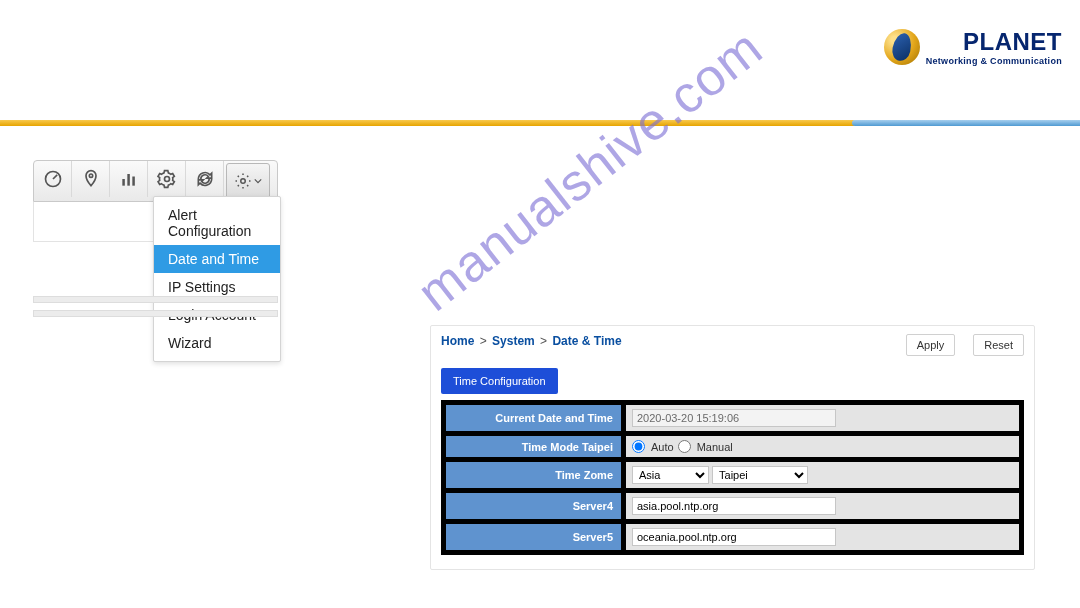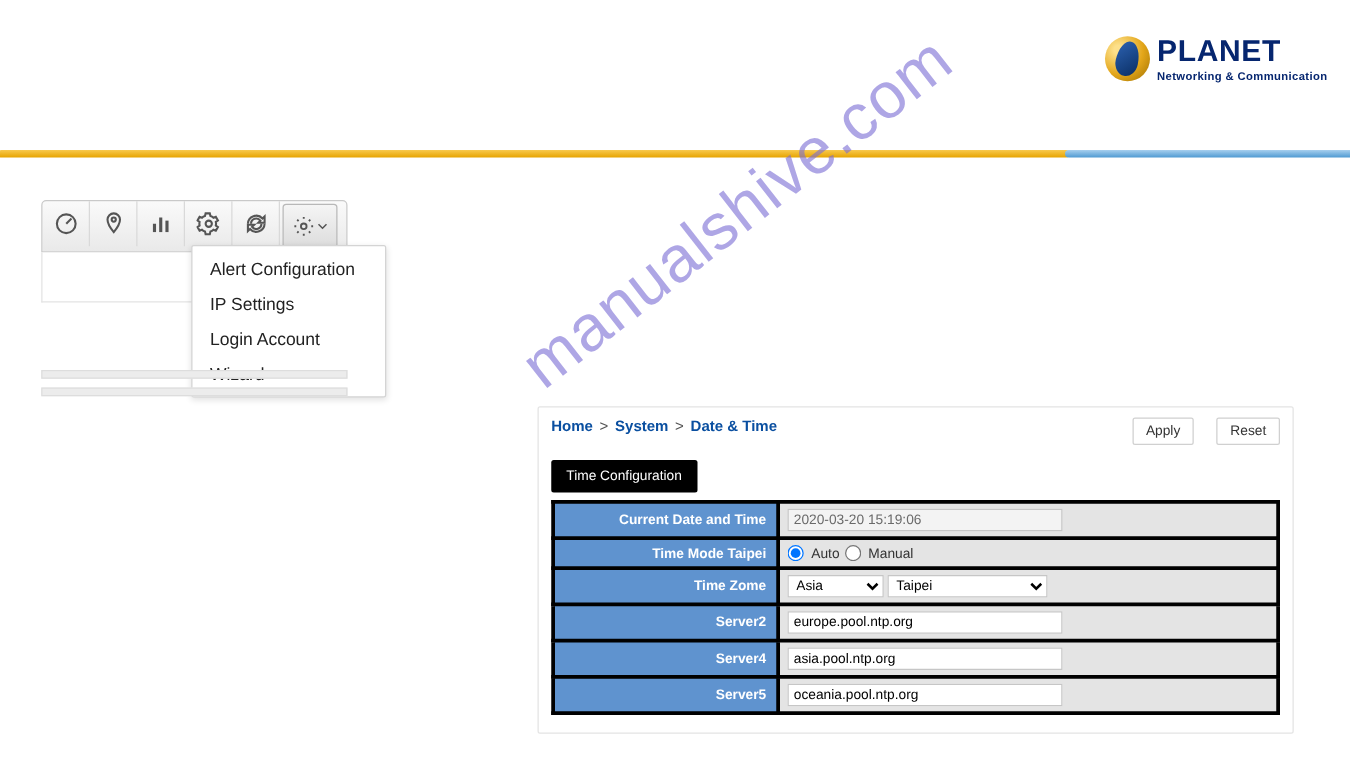--- a/index.html
+++ b/index.html
@@ -18,6 +18,7 @@
     display: flex;
     align-items: center;
     gap: 6px;
+    text-align: right;
   }
   .logo-orb {
     width: 36px; height: 36px;

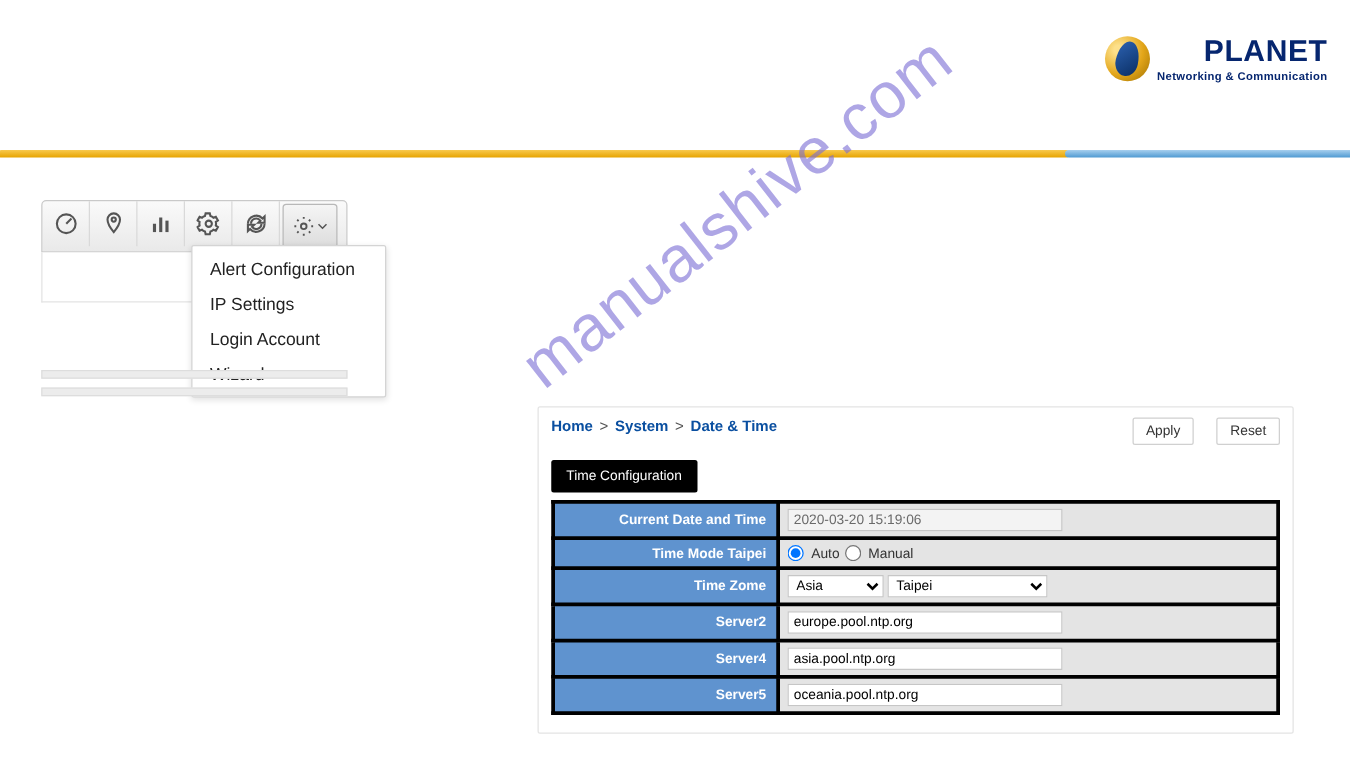--- a/index.html
+++ b/index.html
@@ -93,7 +93,7 @@
   .dropdown {
     position:absolute;
     left:120px; top:36px;
-    width:156px;
+    width:128px;
     background:#fff;
     border:1px solid #d4d4d4;
     border-radius:2px;

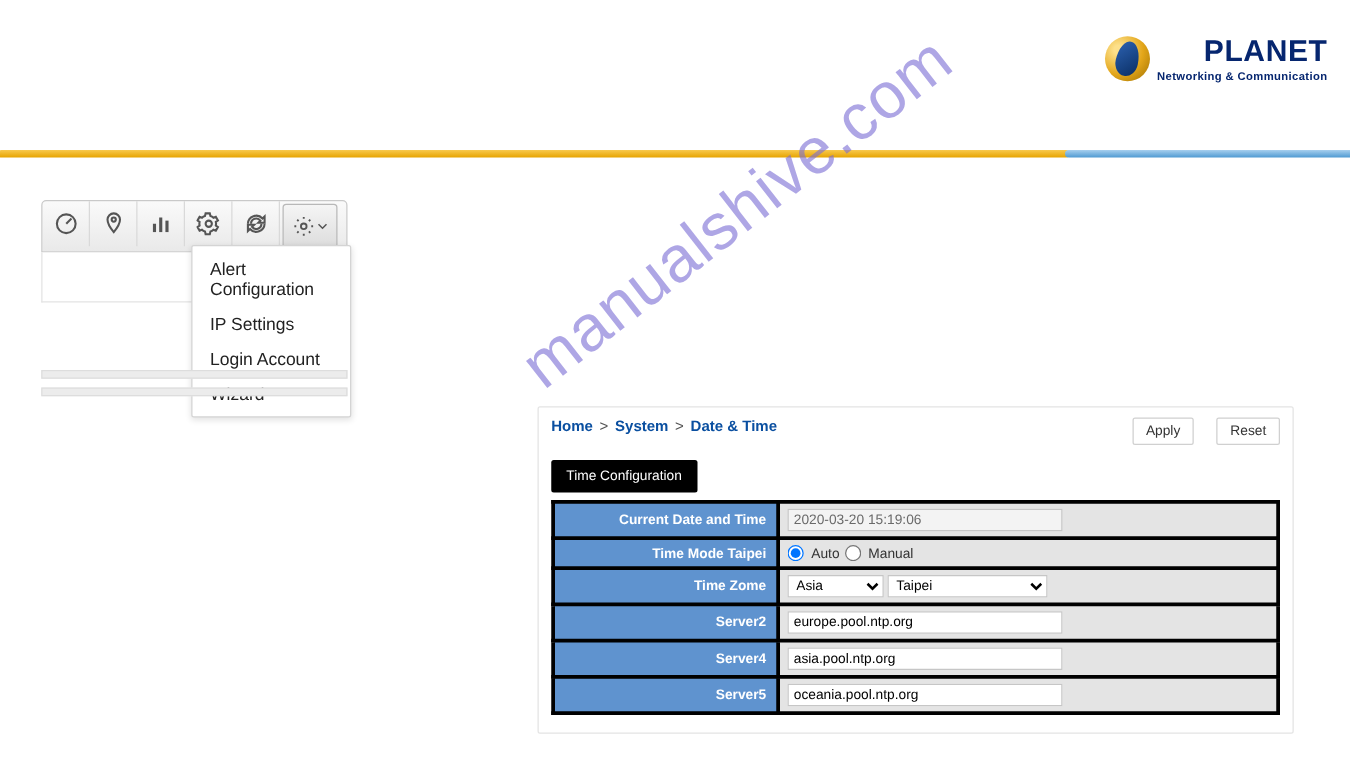--- a/index.html
+++ b/index.html
@@ -271,6 +271,7 @@
 
   <div class="dropdown" id="dropdown">
       <div class="item">Alert Configuration</div>
+      <div class="item active">Date and Time</div>
       <div class="item">IP Settings</div>
       <div class="item">Login Account</div>
       <div class="item">Wizard</div>

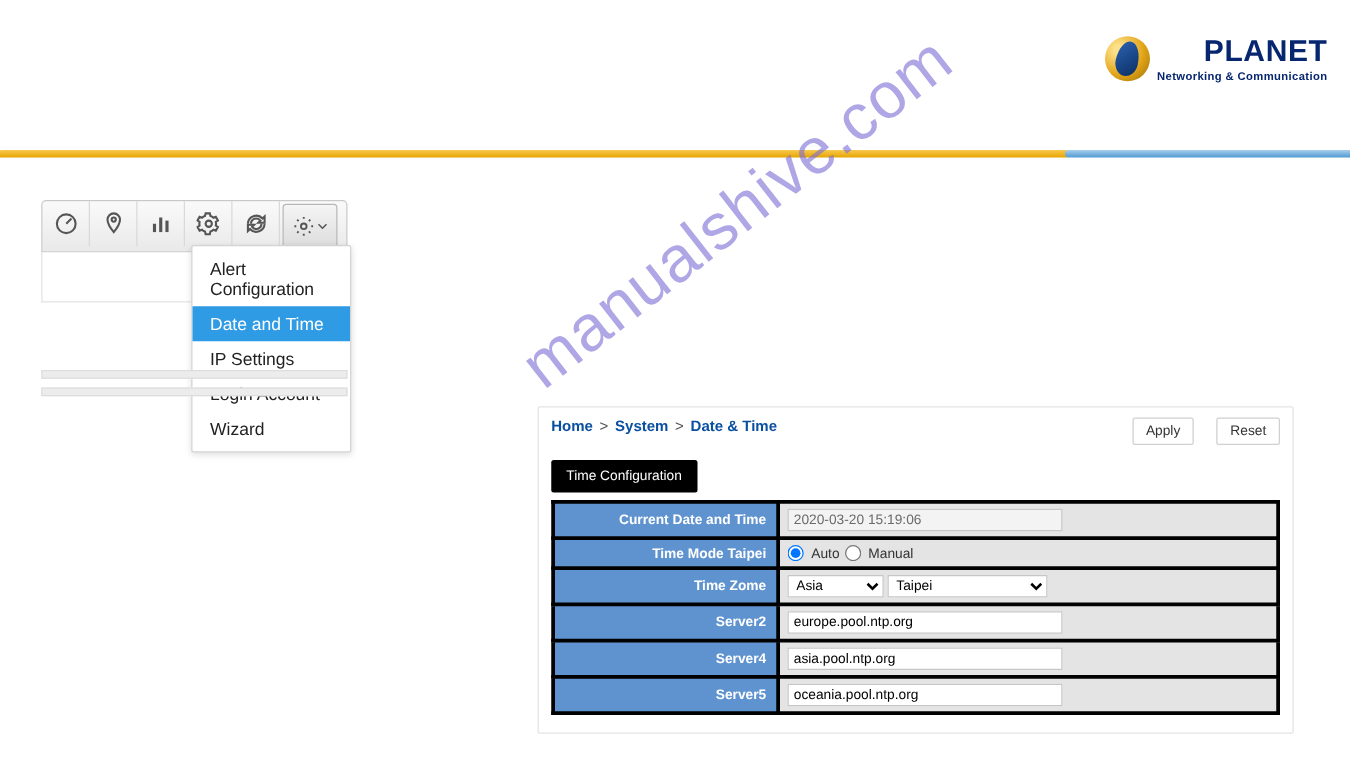--- a/index.html
+++ b/index.html
@@ -148,7 +148,7 @@
   .tab {
     display:inline-block;
     margin: 12px 16px 6px 0;
-    background:#000000;
+    background:#1d4ed8;
     color:#fff;
     font-size:11px;
     padding: 7px 12px;

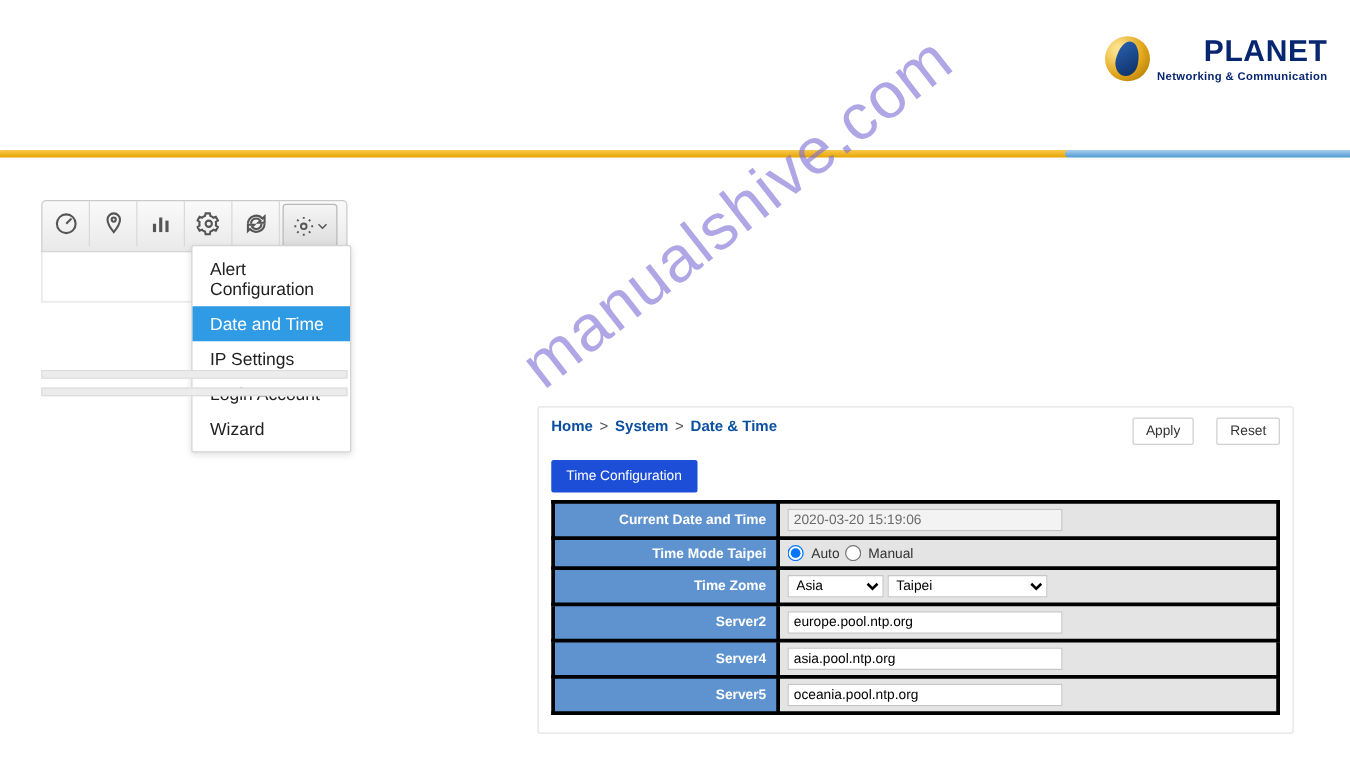--- a/index.html
+++ b/index.html
@@ -156,7 +156,7 @@
   }
   table.cfg { width:100%; border-collapse: collapse; }
   table.cfg td {
-    border:3px solid #000000;
+    border:5px solid #000000;
     font-size:11px;
     padding: 4px 6px;
     vertical-align: middle;

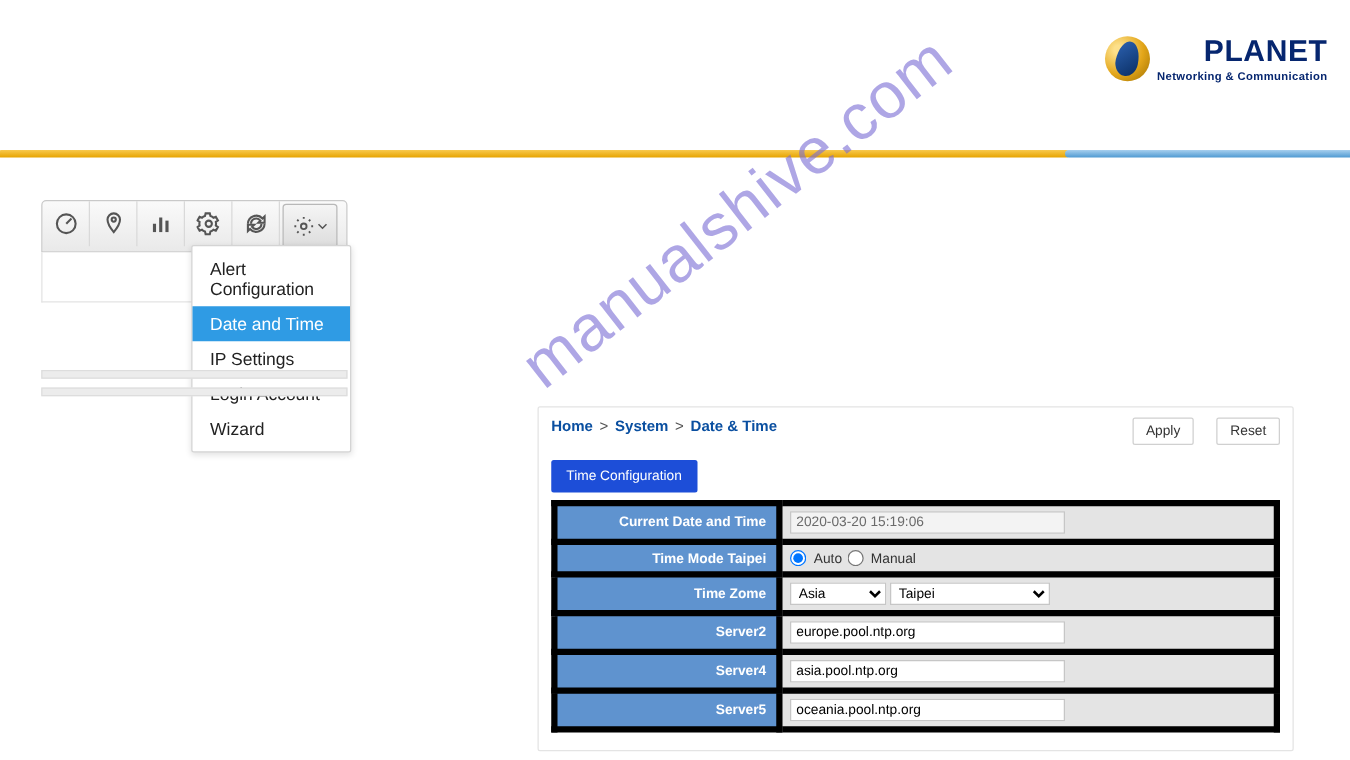--- a/index.html
+++ b/index.html
@@ -173,7 +173,7 @@
     background:#e4e4e4;
   }
   table.cfg input[type=text]{
-    width: 220px;
+    width: 204px;
     font-size:11px;
     padding: 2px 4px;
     border:1px solid #c6c6c6;

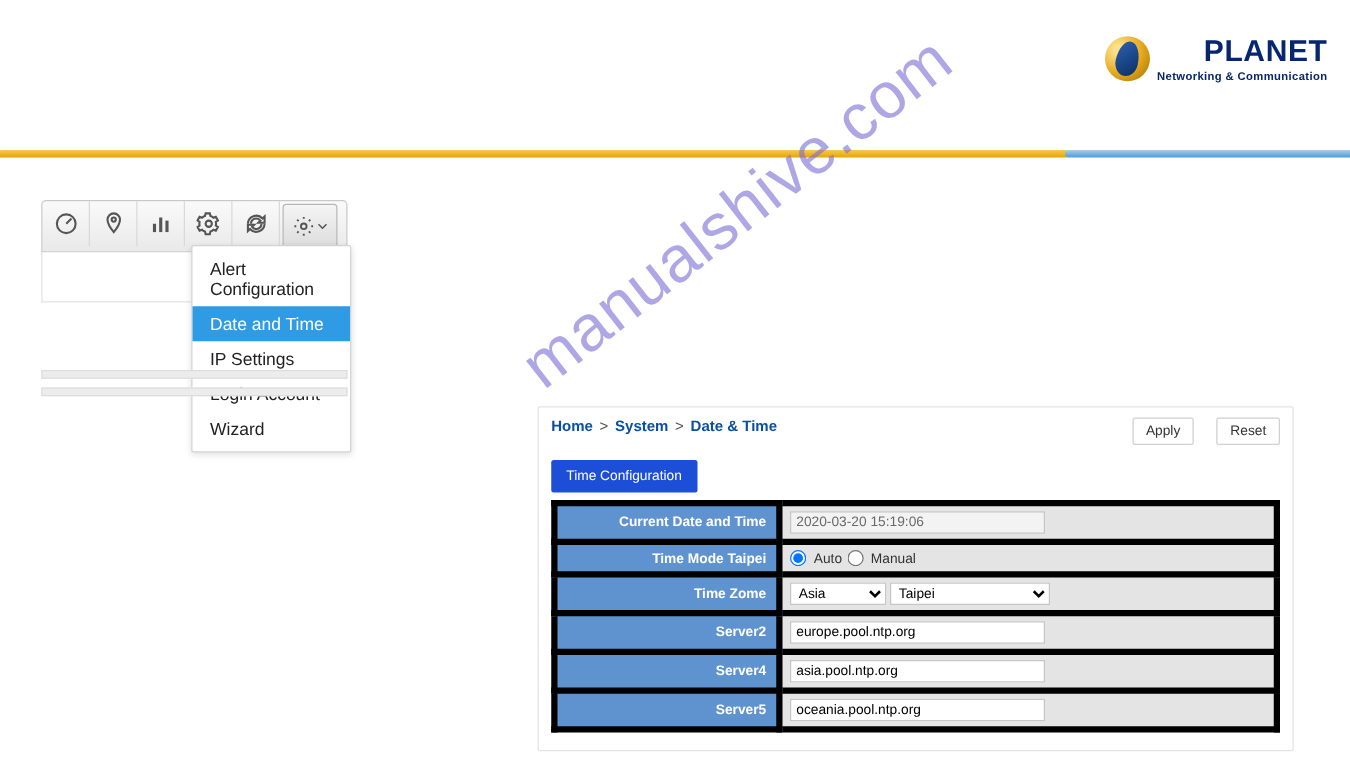--- a/index.html
+++ b/index.html
@@ -323,7 +323,7 @@
         <select style="width:77px">
           <option>Asia</option>
         </select>
-        <select style="width:128px">
+        <select style="width:96px">
           <option>Taipei</option>
         </select>
       </td>

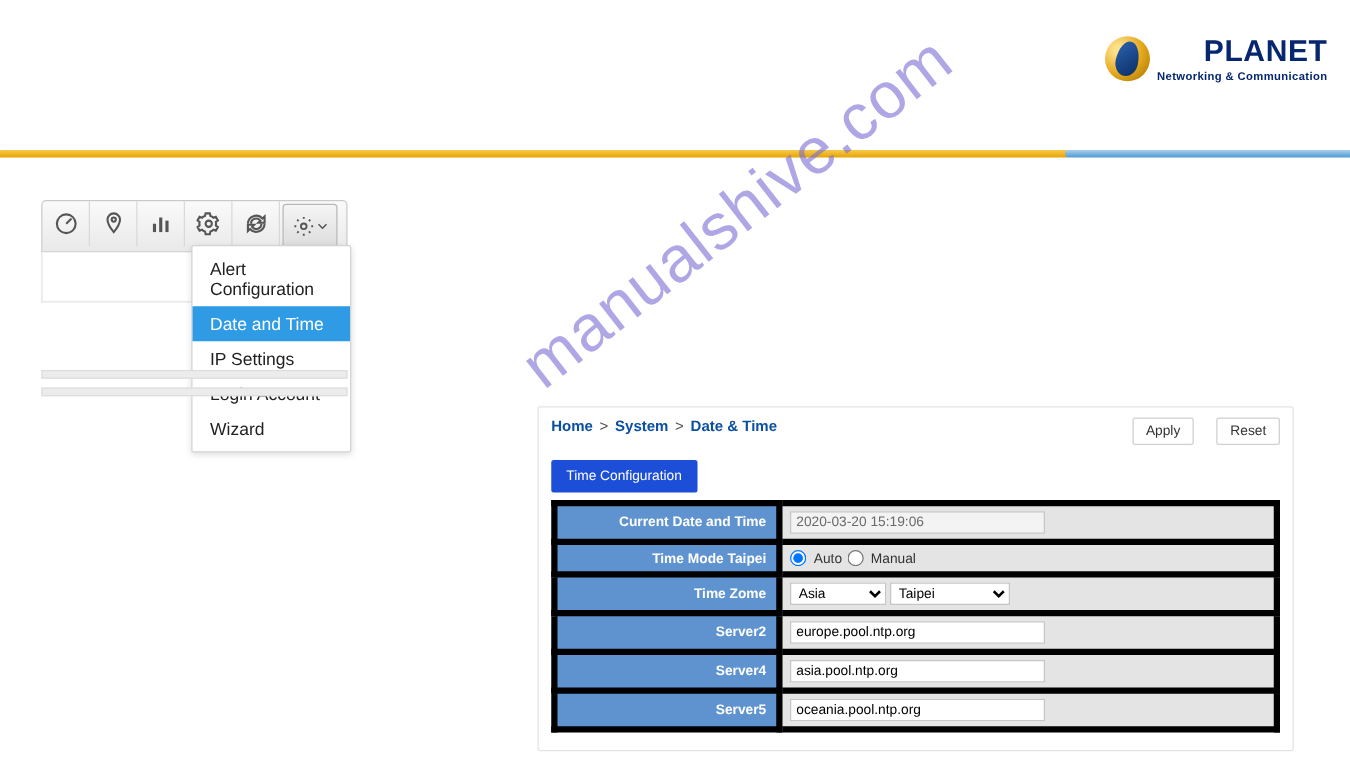--- a/index.html
+++ b/index.html
@@ -329,10 +329,6 @@
       </td>
     </tr>
     <tr>
-      <td class="lbl">Server2</td>
-      <td class="val"><input type="text" value="europe.pool.ntp.org" style=""></td>
-    </tr>
-    <tr>
       <td class="lbl">Server4</td>
       <td class="val"><input type="text" value="asia.pool.ntp.org" style=""></td>
     </tr>

